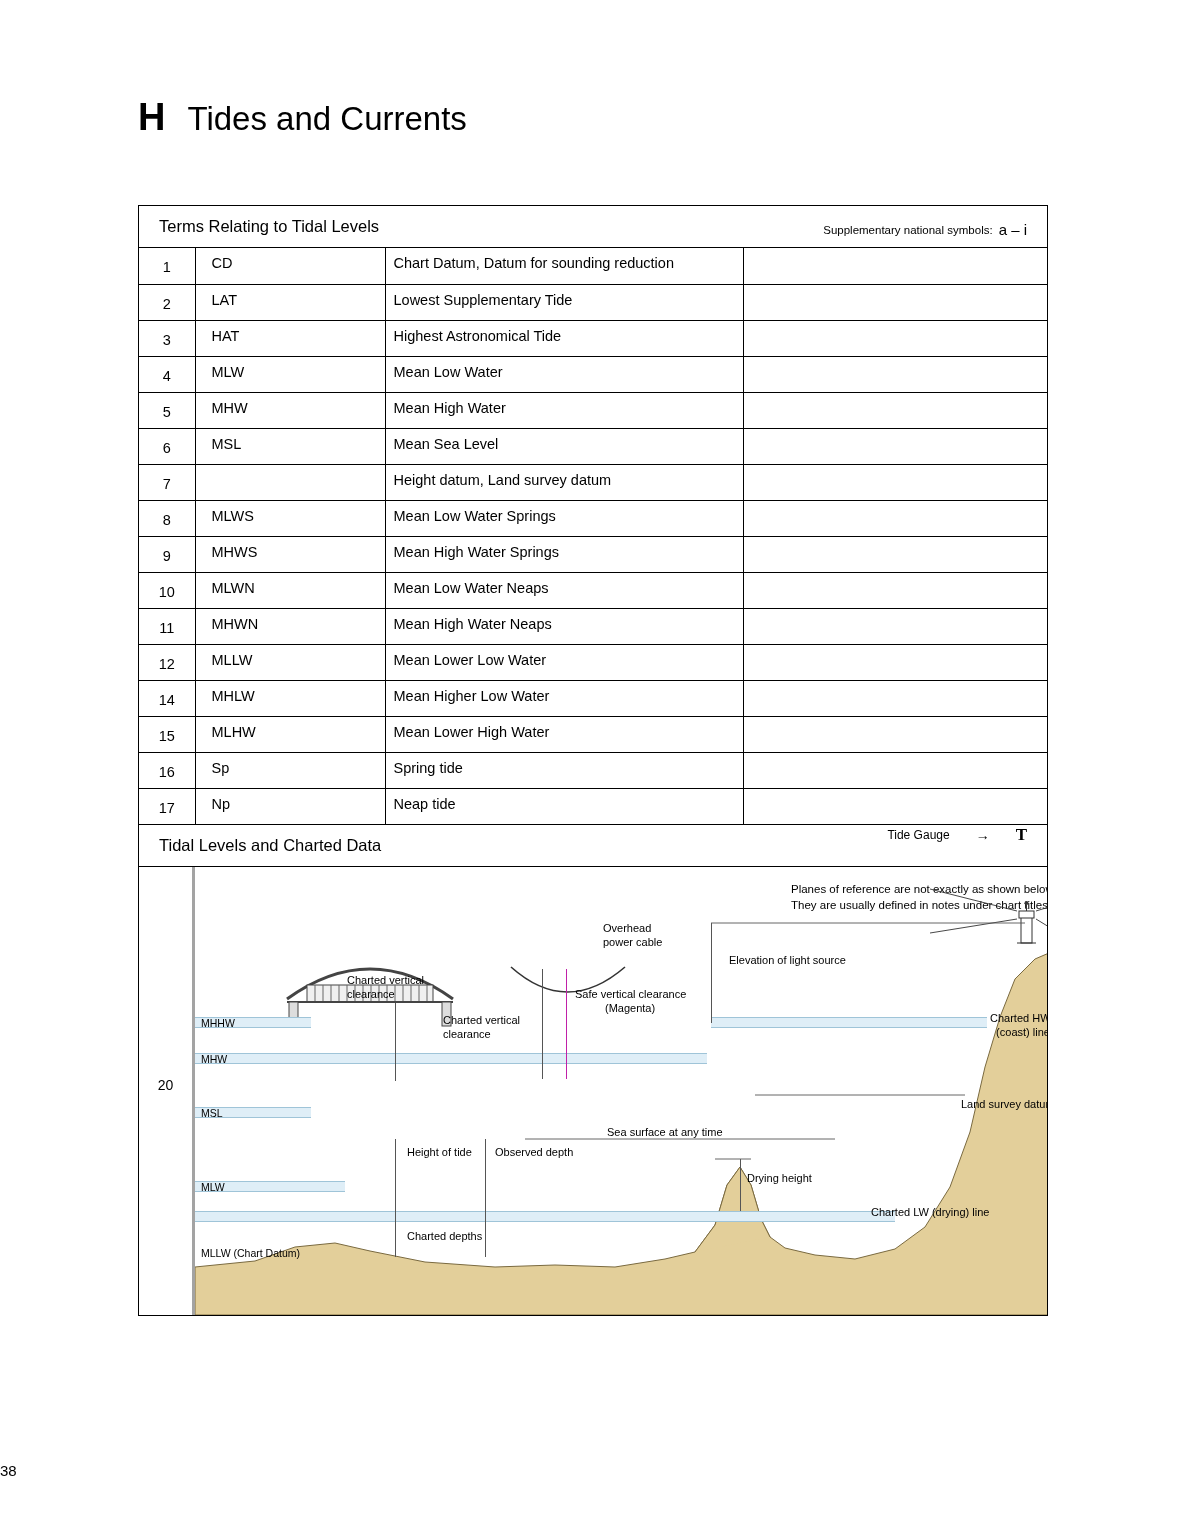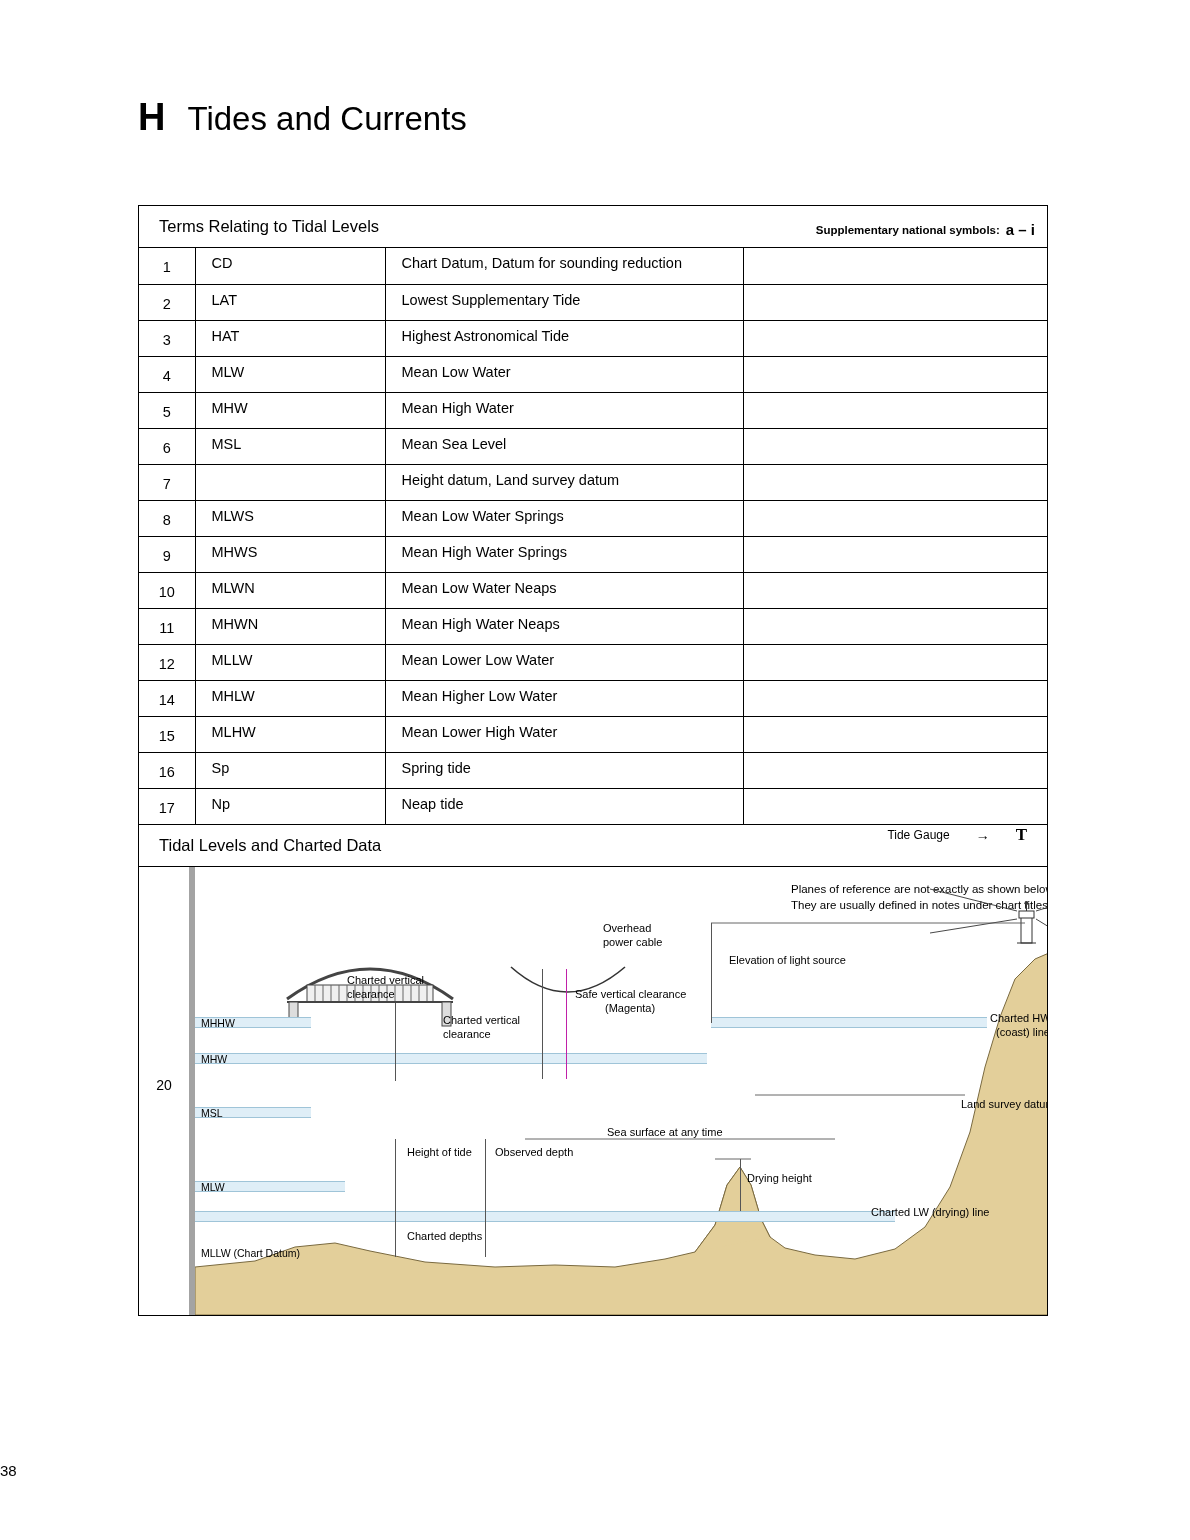--- a/index.html
+++ b/index.html
@@ -61,11 +61,10 @@
   }
   .section-head .supp {
     position: absolute;
-    right: 12px;
+    right: 20px;
     top: 15px;
     font-size: 11.5px;
     white-space: nowrap;
-    font-weight: bold;
   }
   .section-head .supp .range {
     font-size: 15px;

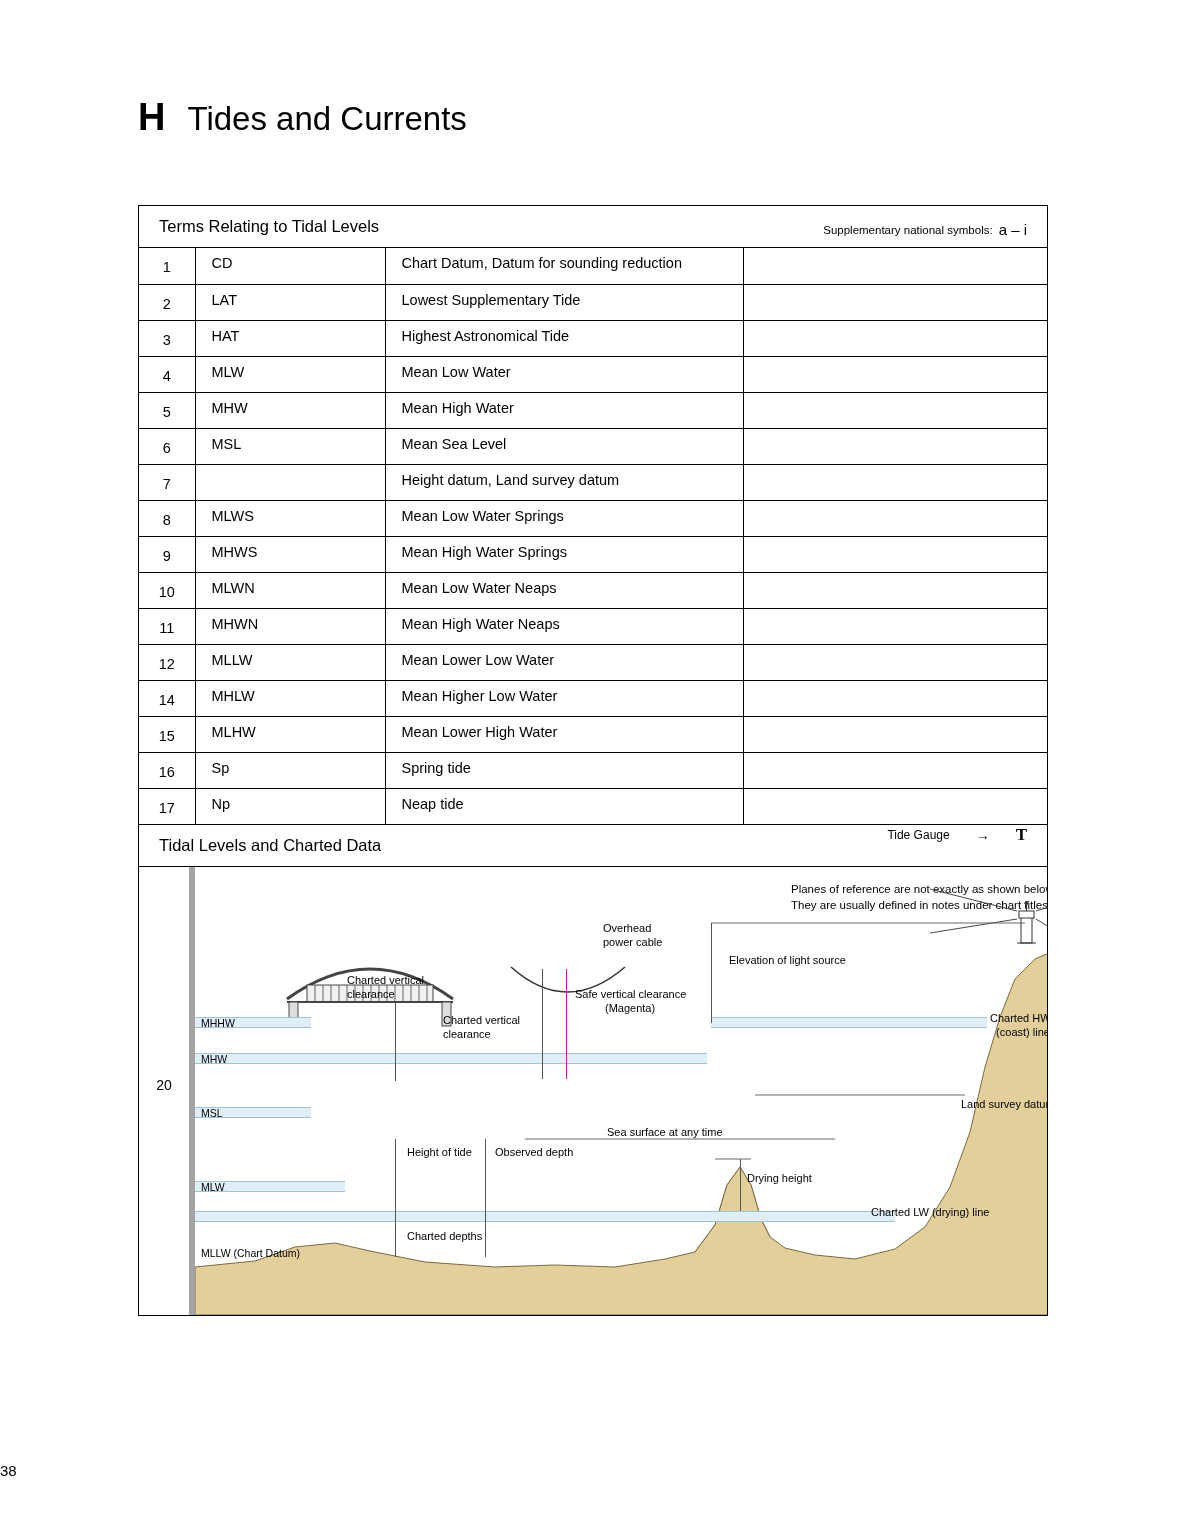--- a/index.html
+++ b/index.html
@@ -116,7 +116,7 @@
   }
   td.desc {
     width: 358px;
-    padding-left: 16px;
+    padding-left: 8px;
     vertical-align: bottom;
     padding-bottom: 6px;
   }

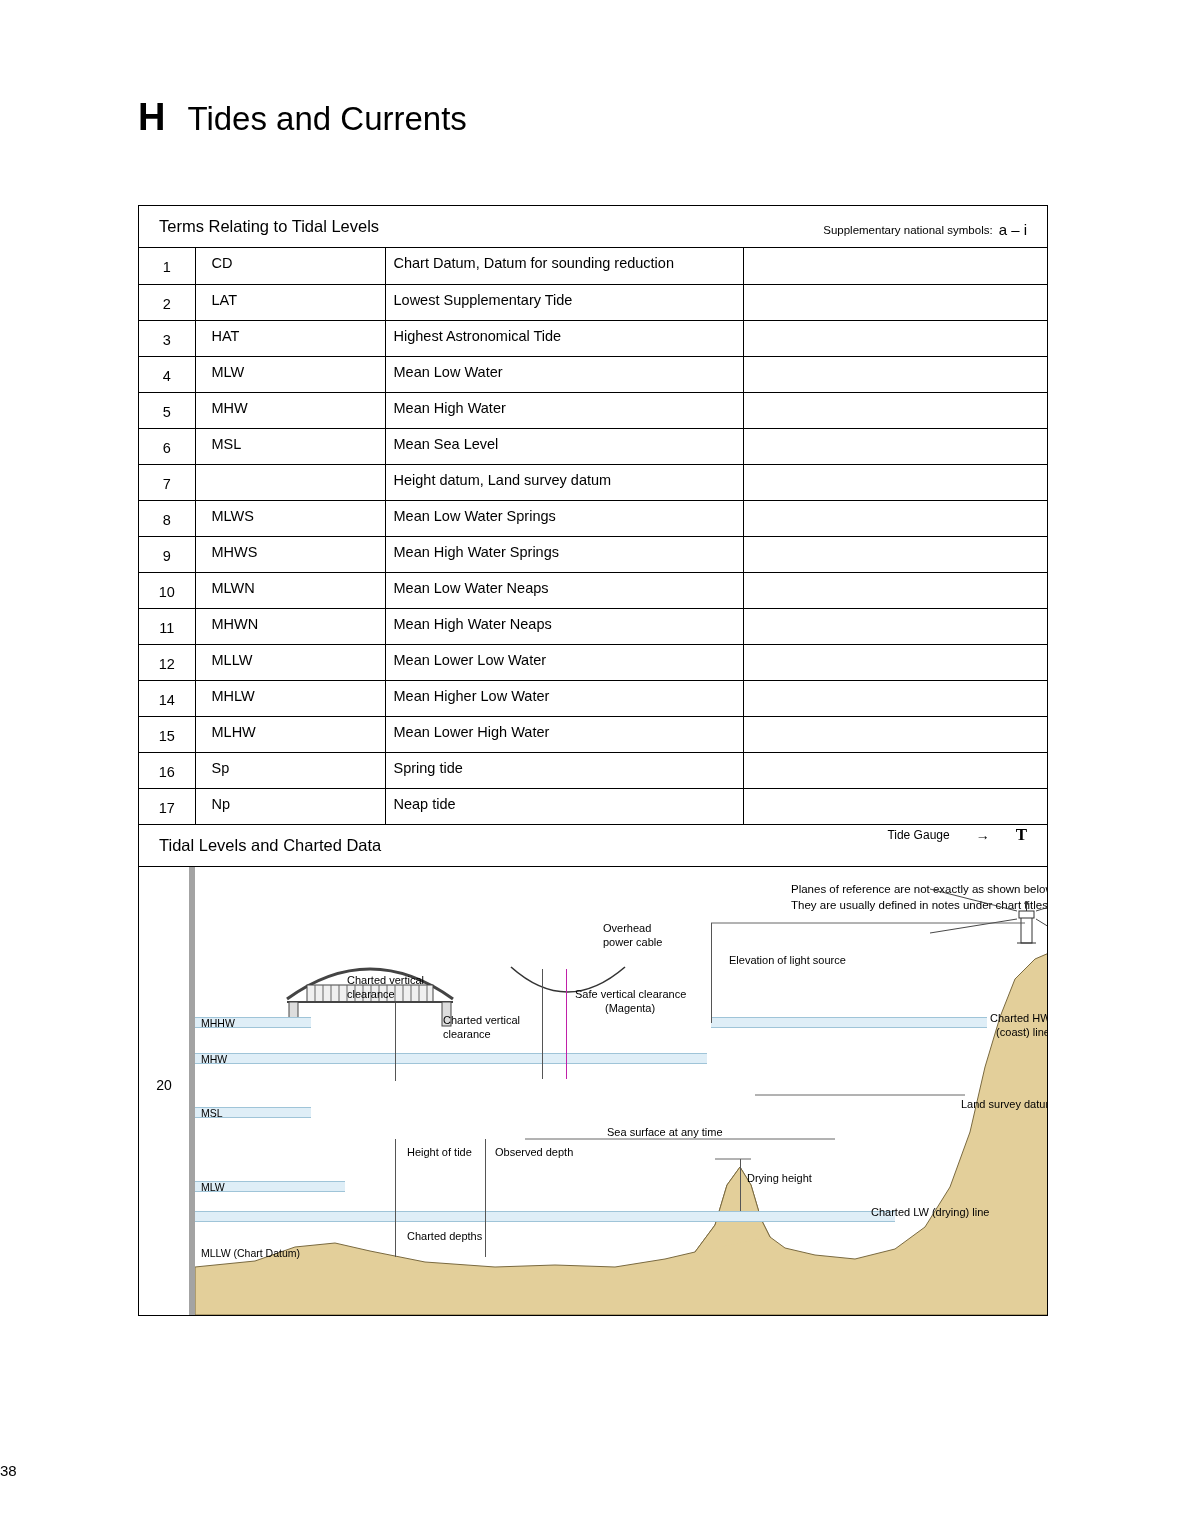--- a/index.html
+++ b/index.html
@@ -133,7 +133,7 @@
     top: 0;
     width: 56px;
     height: 100%;
-    border-right: 6px solid #a3a3a3;
+    border-right: 3px solid #a3a3a3;
     box-sizing: border-box;
   }
   .diagram-num span {

